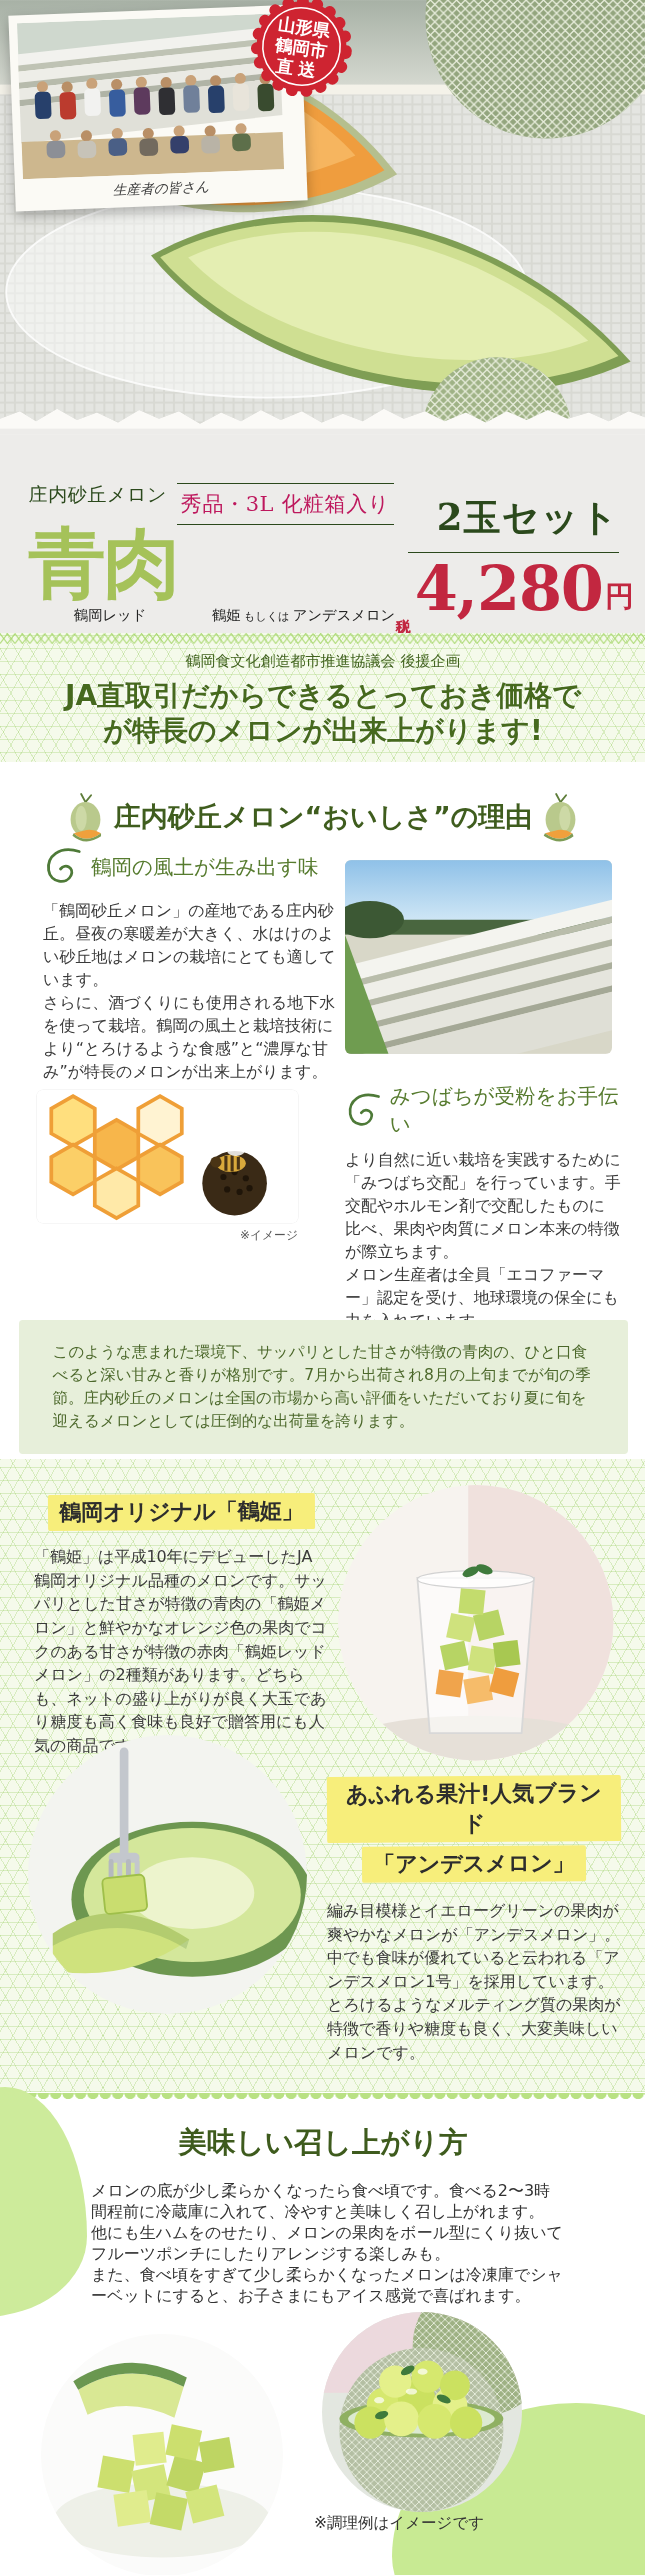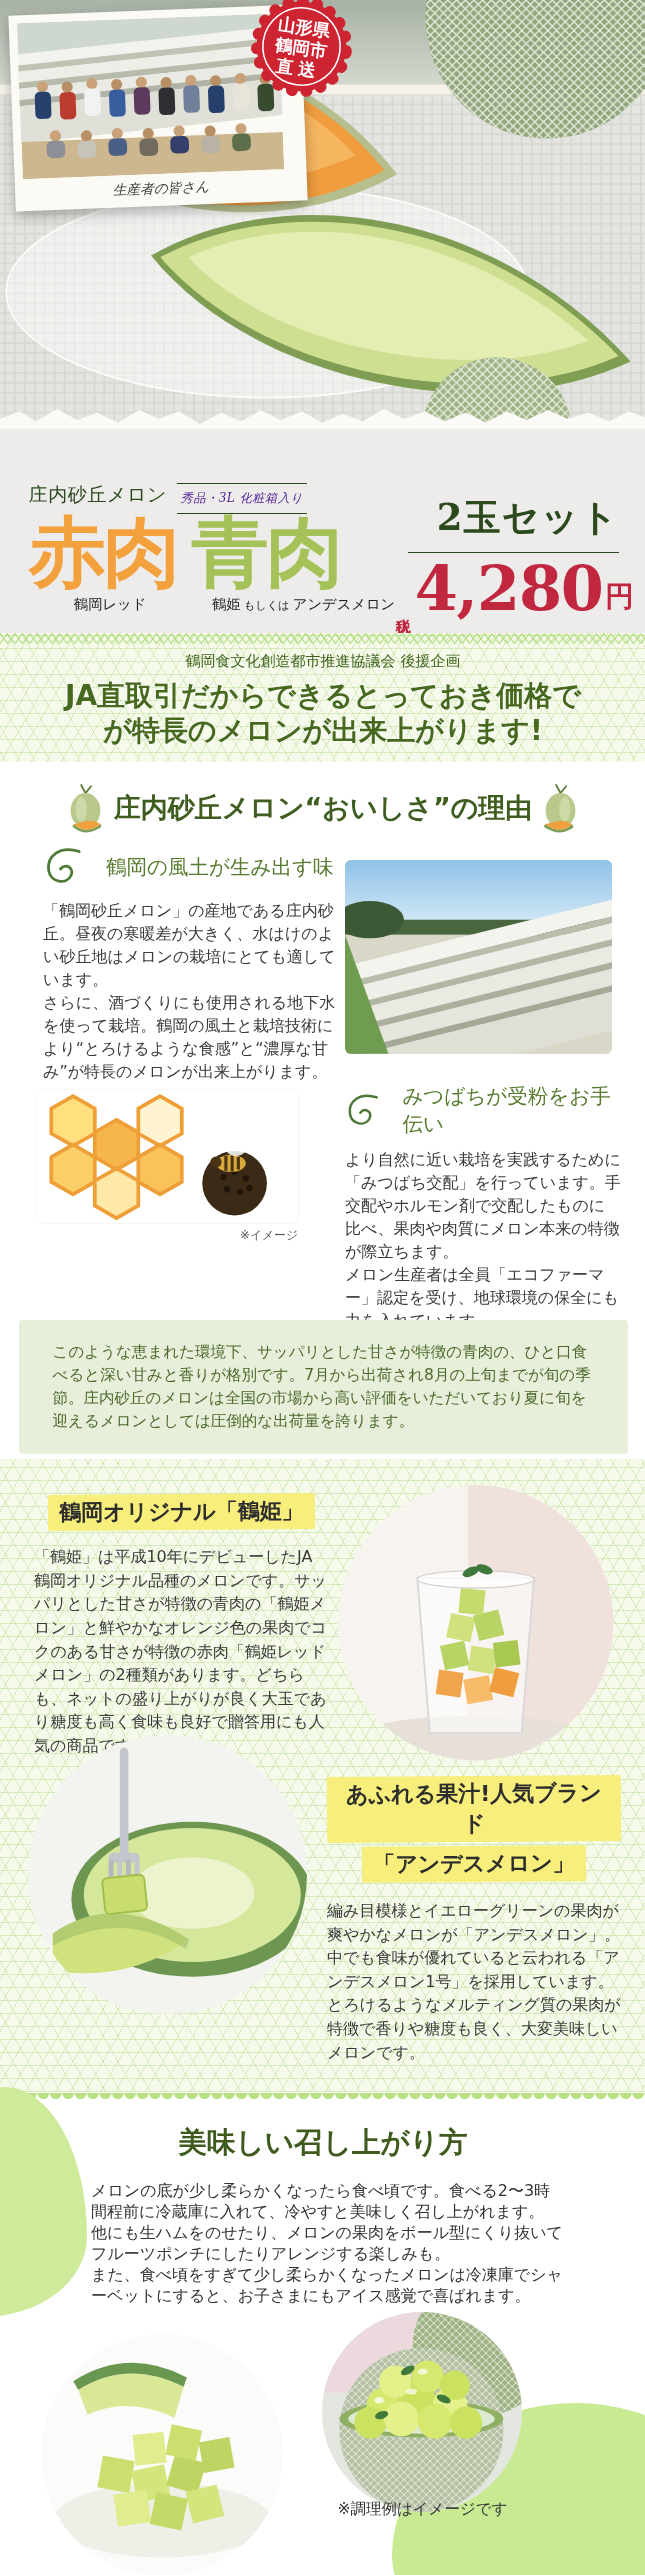--- a/index.html
+++ b/index.html
@@ -25,9 +25,9 @@
   .name-row{display:flex;align-items:stretch;gap:10px;}
   .product-name{font-family:"DejaVu Serif",serif;font-size:19px;font-weight:normal;
                 color:#2b491c;letter-spacing:0.6px;line-height:1.2;}
-  .grade{font-family:"DejaVu Serif",serif;font-size:12px;color:#4c1d95;
+  .grade{font-family:"DejaVu Serif",serif;font-size:21px;color:#be185d;
          border-top:1.2px solid #2b491c;border-bottom:1.2px solid #2b491c;
-         padding:6.2px 3.7px;letter-spacing:0.6px;align-self:center;font-style:italic;}
+         padding:6.2px 3.7px;letter-spacing:0.6px;align-self:center;}
   .flesh-row{display:flex;margin-top:0px;}
   .flesh{font-family:"DejaVu Serif",serif;font-size:77px;font-weight:bold;line-height:1.0;
          letter-spacing:-2.5px;}

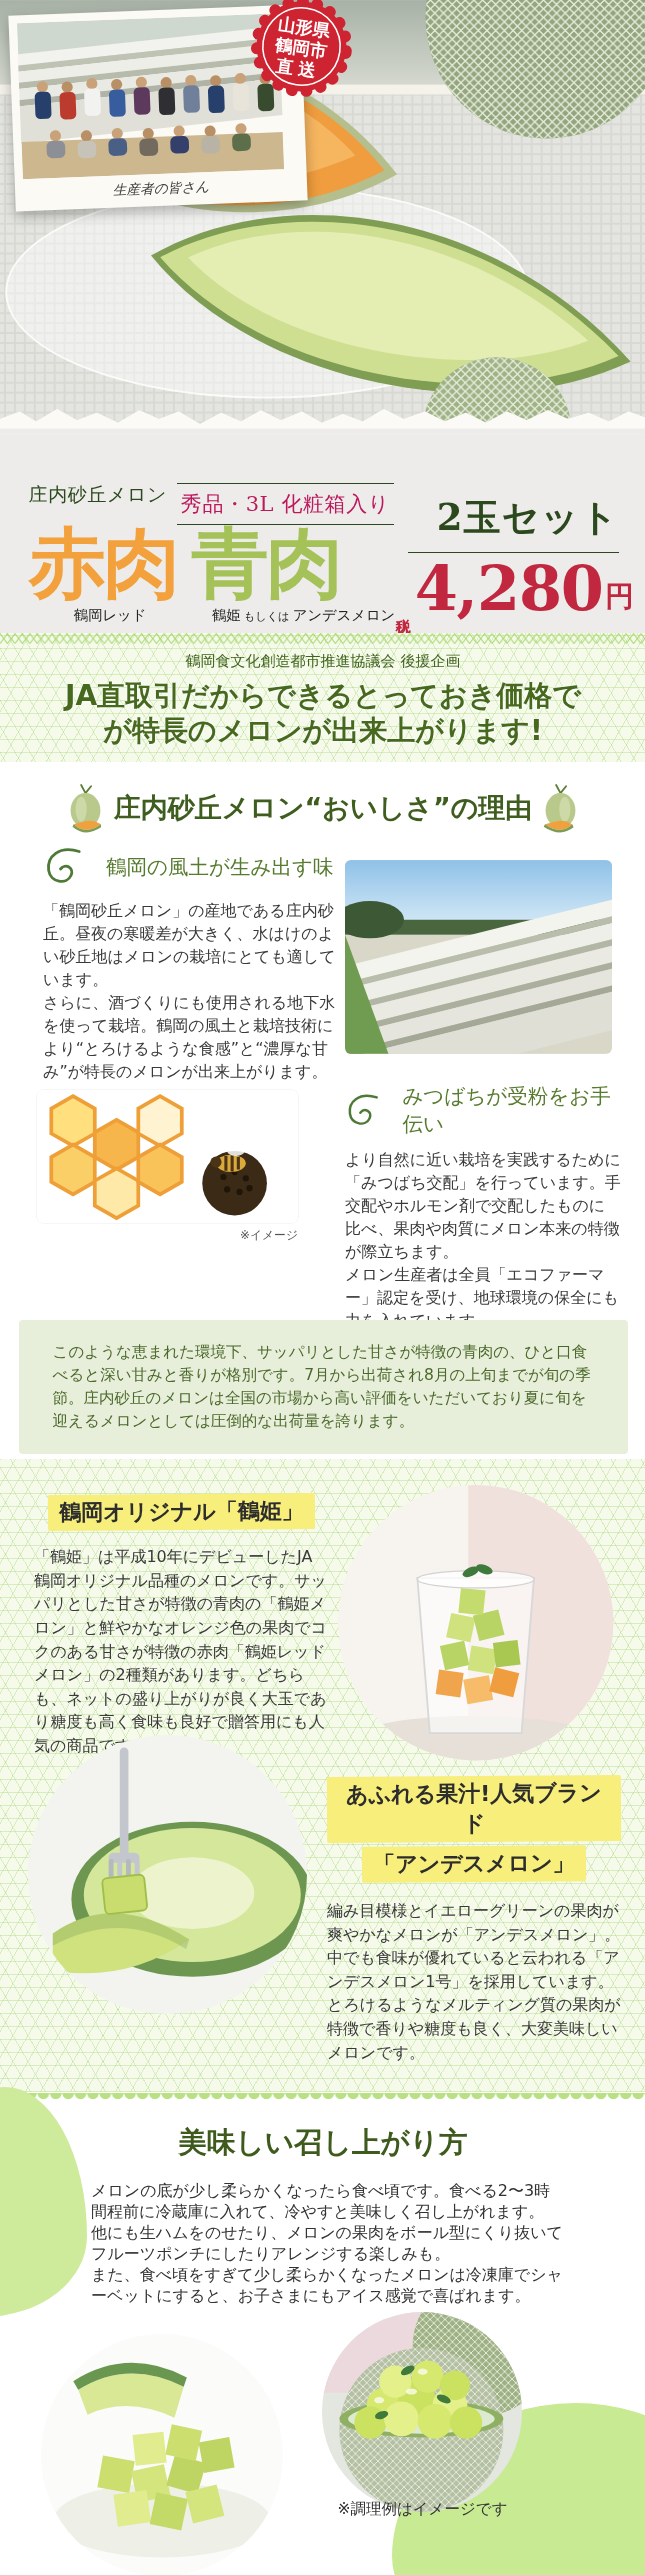--- a/index.html
+++ b/index.html
@@ -268,7 +268,6 @@
         <div class="grade">秀品・3L 化粧箱入り</div>
       </div>
       <div class="flesh-row">
-        <div class="flesh red">赤肉</div>
         <div class="flesh green">青肉</div>
       </div>
       <div class="caption-row">

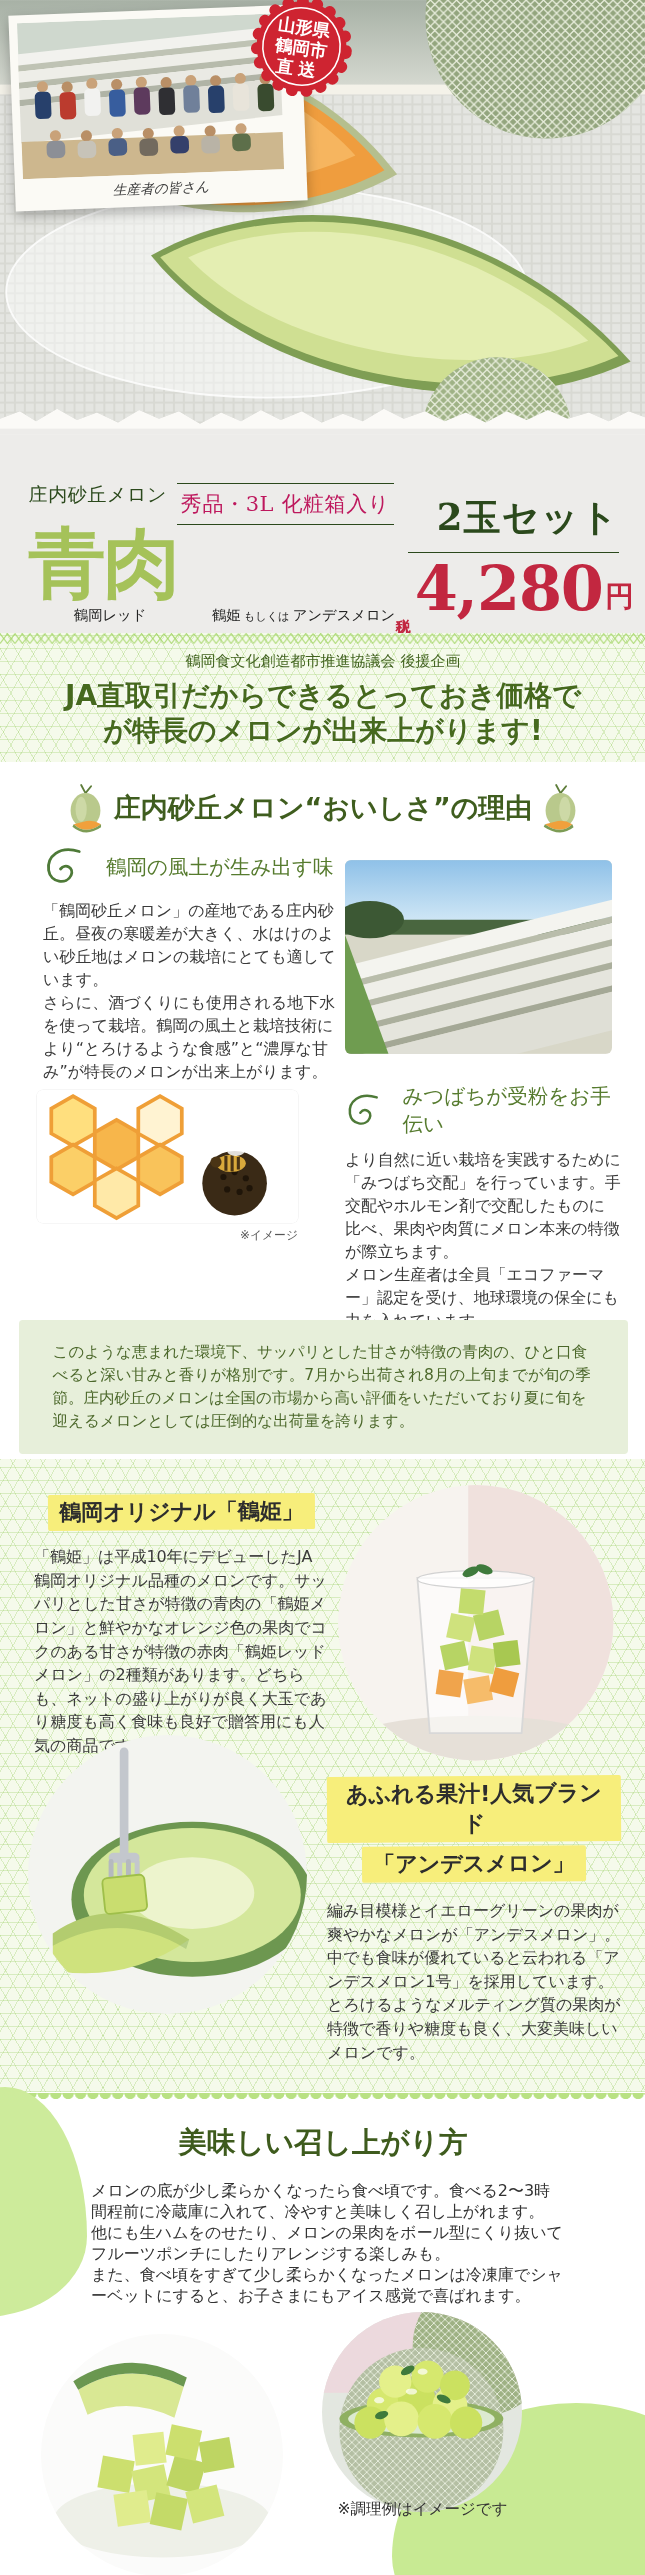--- a/index.html
+++ b/index.html
@@ -65,7 +65,7 @@
 
   
   .reasons{top:762px;height:697px;background:#fff;}
-  .r-heading{position:absolute;top:21px;left:0;width:100%;display:flex;
+  .r-heading{position:absolute;top:30px;left:0;width:100%;display:flex;
              justify-content:center;align-items:center;gap:7.5px;}
   .r-heading h2{margin:0;font-size:27px;font-weight:bold;color:#3f5d1e;}
   .r-sub{display:flex;align-items:center;gap:18px;}

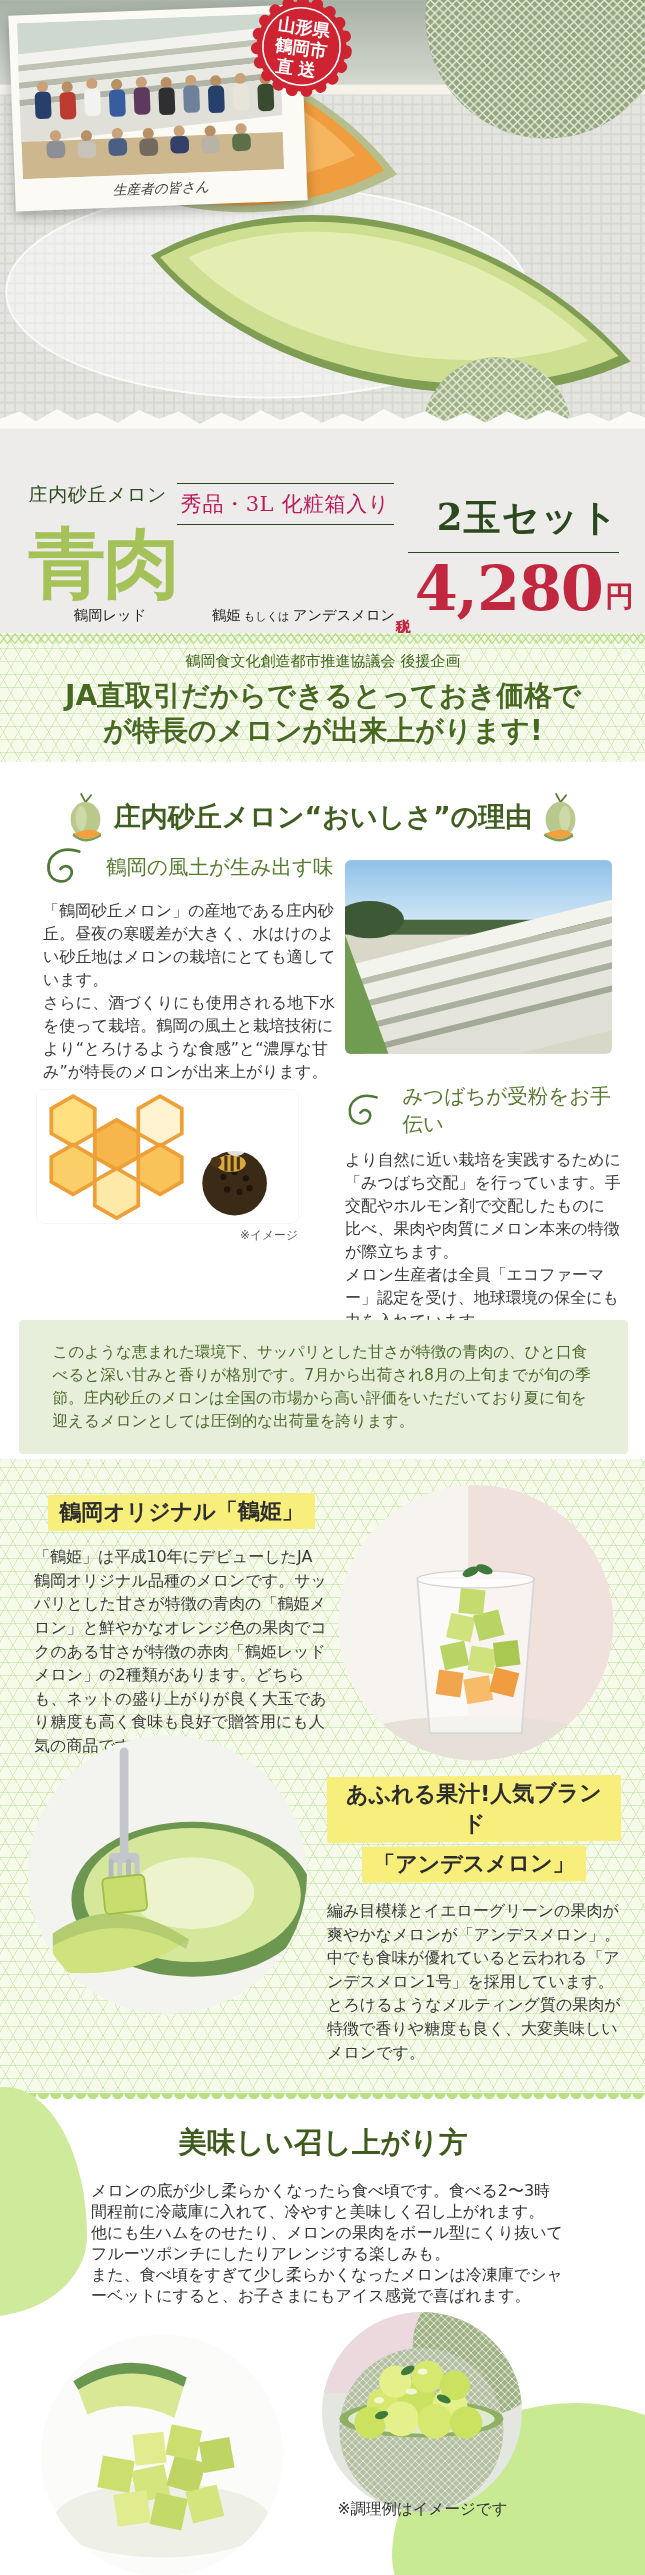--- a/index.html
+++ b/index.html
@@ -68,7 +68,7 @@
   .r-heading{position:absolute;top:30px;left:0;width:100%;display:flex;
              justify-content:center;align-items:center;gap:7.5px;}
   .r-heading h2{margin:0;font-size:27px;font-weight:bold;color:#3f5d1e;}
-  .r-sub{display:flex;align-items:center;gap:18px;}
+  .r-sub{display:flex;align-items:center;gap:3px;}
   .r-sub .t{font-size:20.5px;color:#567b2e;}
   .r-text p{margin:10px 0 0;font-size:16px;line-height:23px;color:#3a3a3a;white-space:pre-line;}
   .rb1-text{position:absolute;left:43px;top:82px;width:297px;}

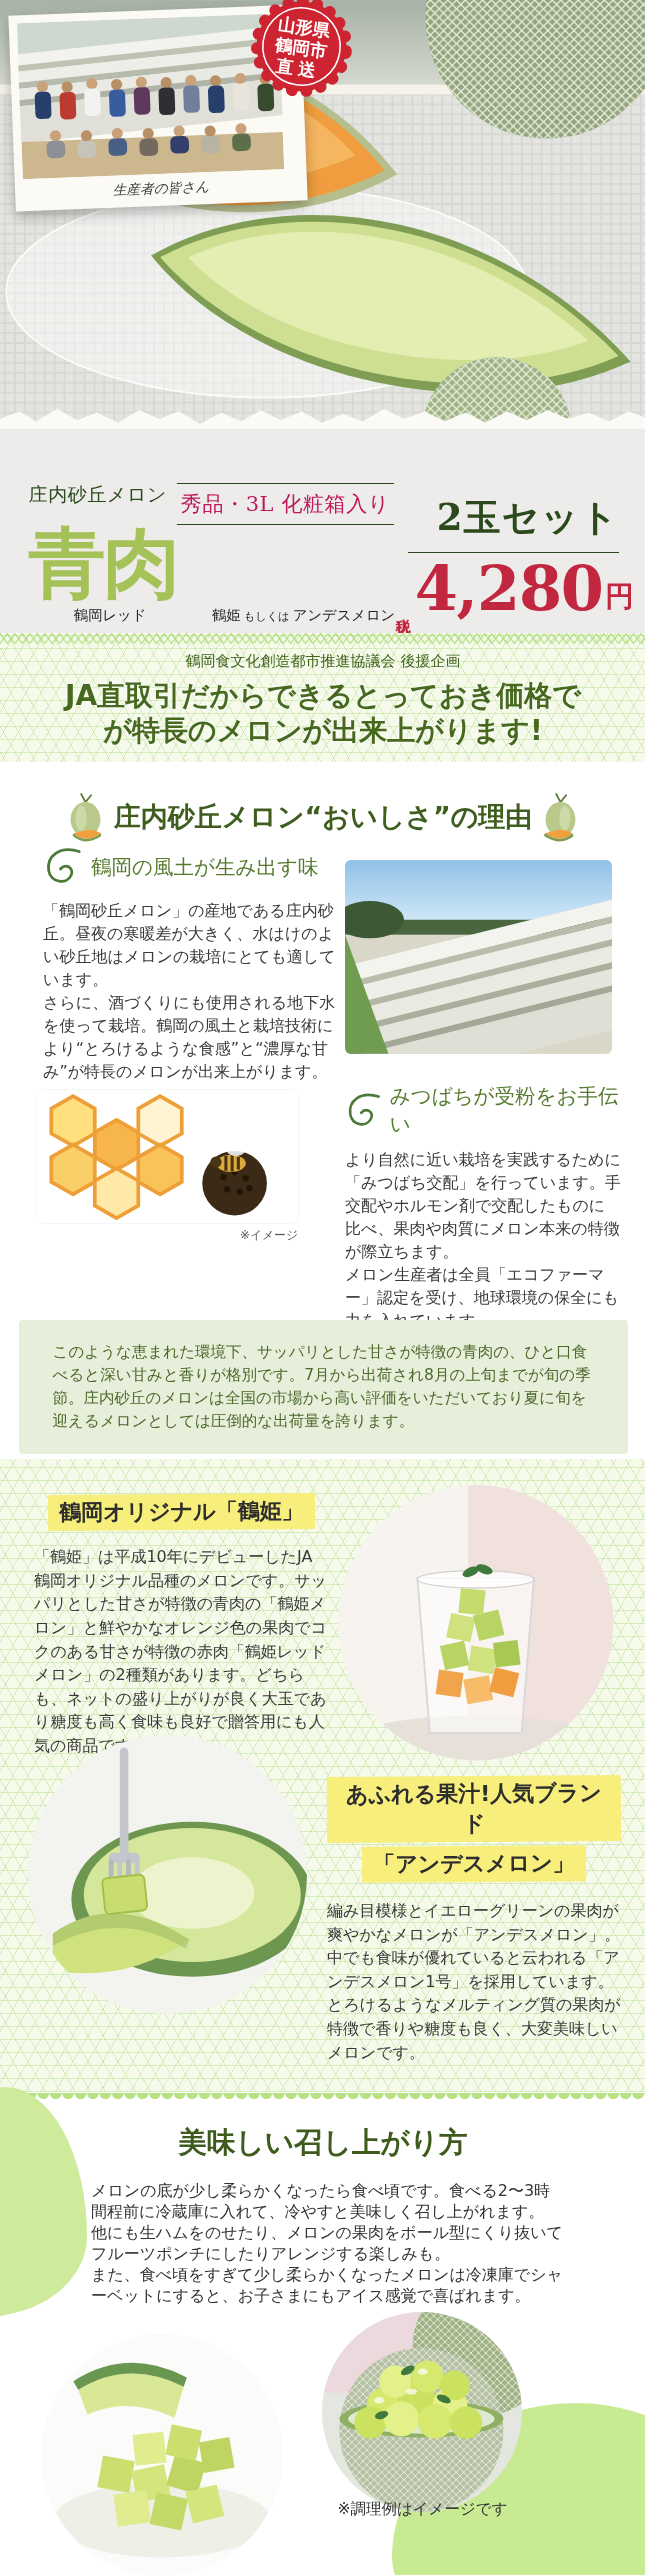--- a/index.html
+++ b/index.html
@@ -111,7 +111,7 @@
                 line-height:21px;color:#333;white-space:pre-line;}
   .ph-left{position:absolute;left:41px;top:241px;}
   .ph-right{position:absolute;left:322px;top:219px;}
-  .serving-note{position:absolute;left:314px;top:406px;width:217px;text-align:center;
+  .serving-note{position:absolute;left:314px;top:420px;width:217px;
                 font-size:15.5px;color:#333;}
 </style>
 </head>

